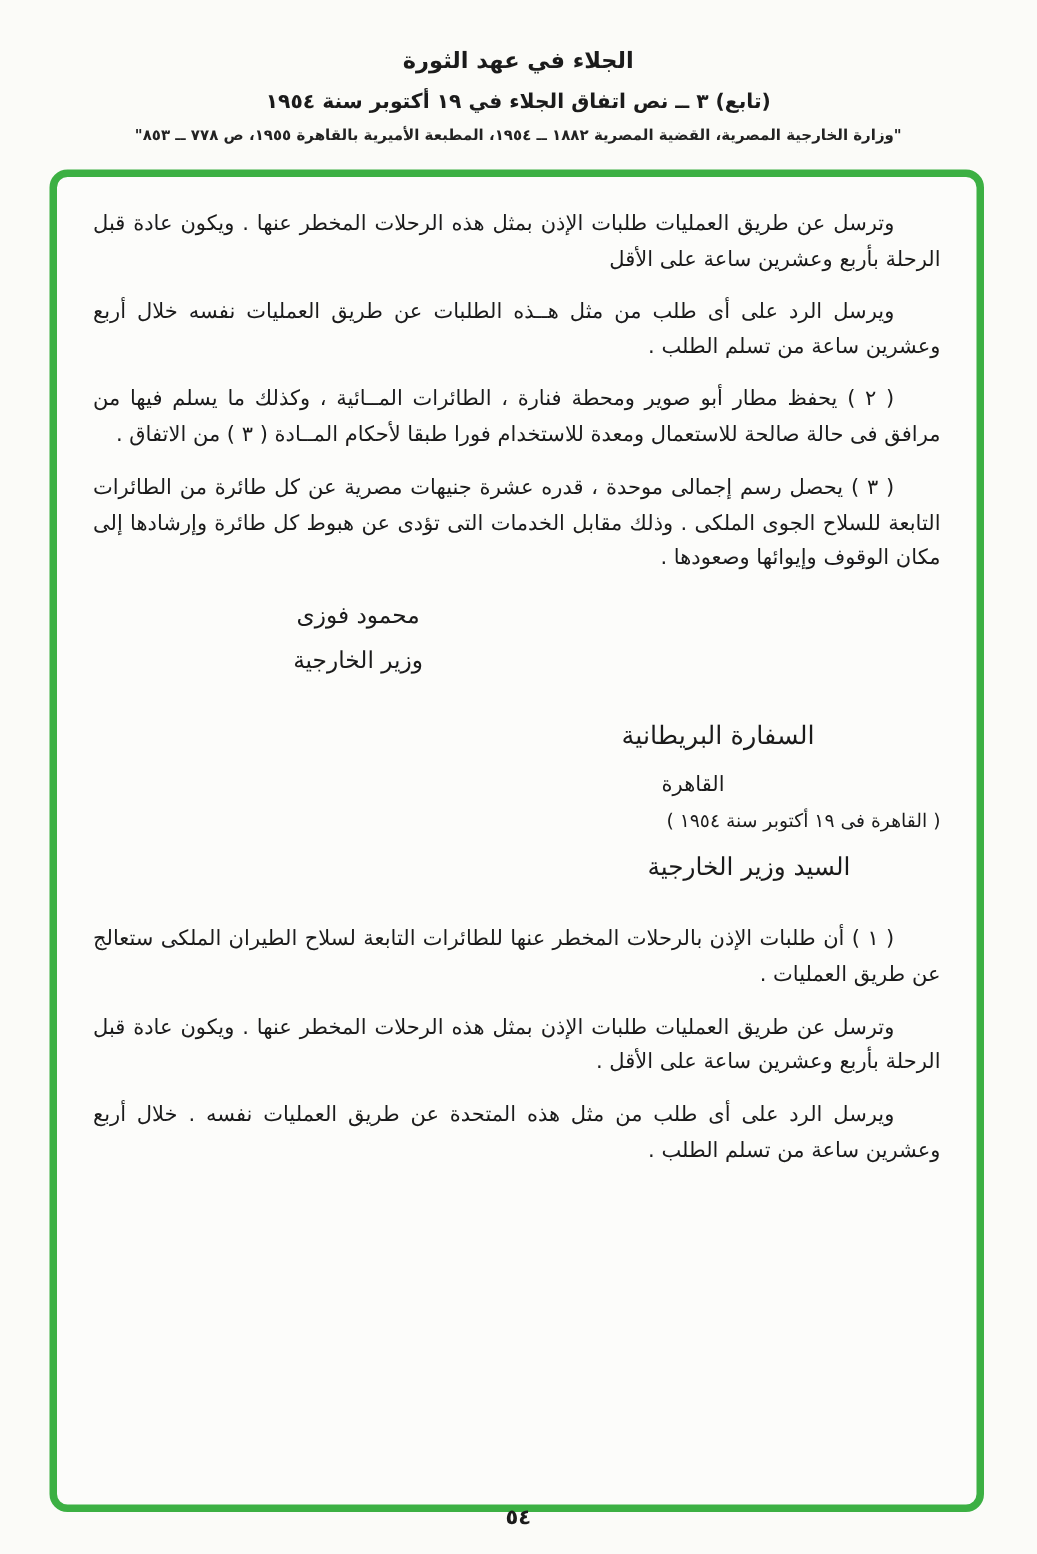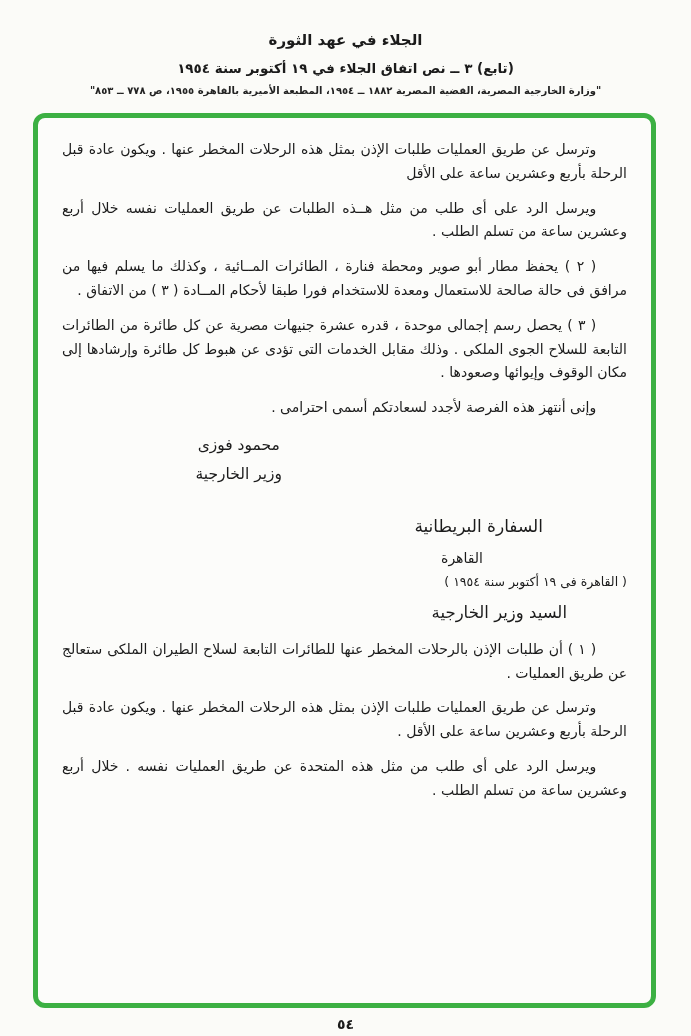--- a/index.html
+++ b/index.html
@@ -105,7 +105,6 @@
   <p class="para">ويرسل الرد على أى طلب من مثل هــذه الطلبات عن طريق العمليات نفسه خلال أربع وعشرين ساعة من تسلم الطلب .</p>
   <p class="para">( ٢ ) يحفظ مطار أبو صوير ومحطة فنارة ، الطائرات المــائية ، وكذلك ما يسلم فيها من مرافق فى حالة صالحة للاستعمال ومعدة للاستخدام فورا طبقا لأحكام المــادة ( ٣ ) من الاتفاق .</p>
   <p class="para">( ٣ ) يحصل رسم إجمالى موحدة ، قدره عشرة جنيهات مصرية عن كل طائرة من الطائرات التابعة للسلاح الجوى الملكى . وذلك مقابل الخدمات التى تؤدى عن هبوط كل طائرة وإرشادها إلى مكان الوقوف وإيوائها وصعودها .</p>
-  <p class="para closing">وإنى أنتهز هذه الفرصة لأجدد لسعادتكم أسمى احترامى .</p>
 
   <div class="signature">
     <div>محمود فوزى</div>

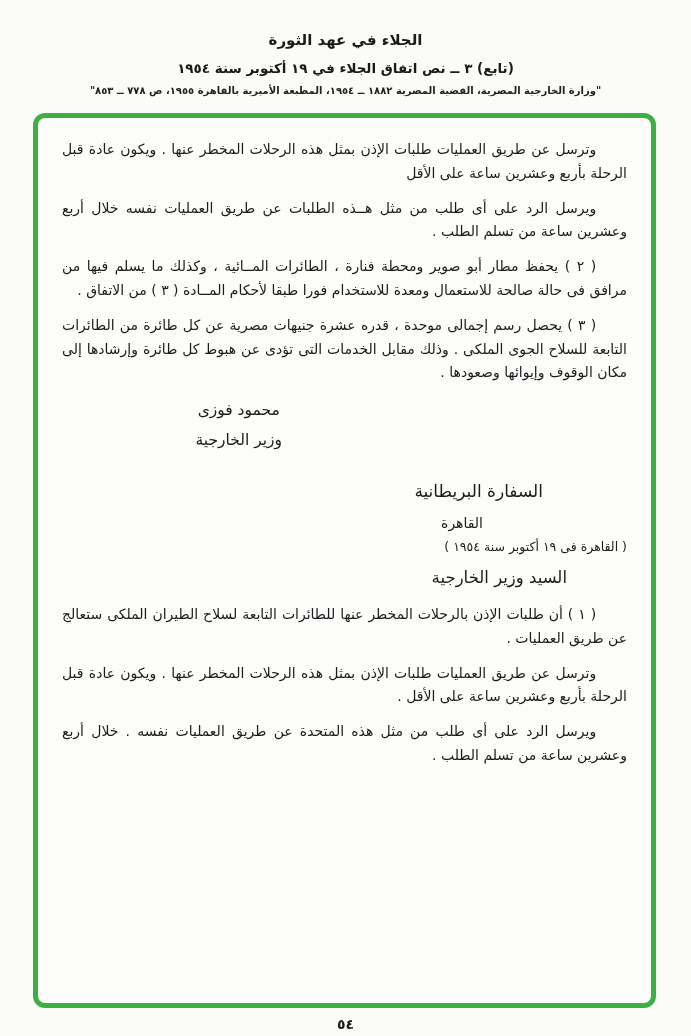--- a/index.html
+++ b/index.html
@@ -78,7 +78,7 @@
   }
   .salutation {
     font-size: 16.5px;
-    margin: 10px 60px 16px 0;
+    margin: 10px 60px 28px 0;
   }
   .page-number {
     position: absolute;

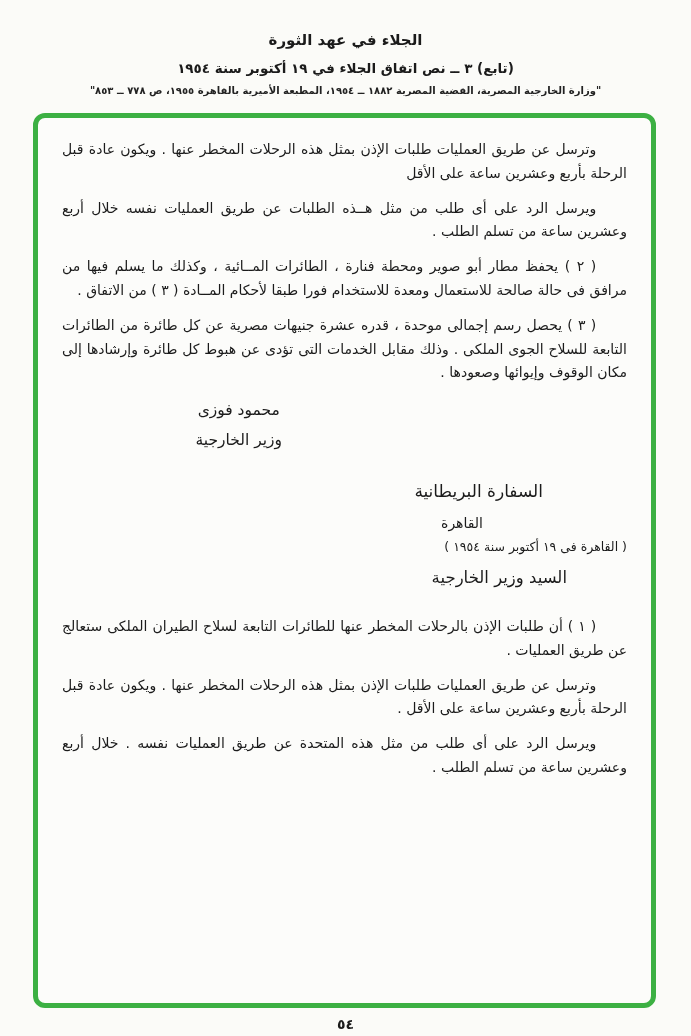--- a/index.html
+++ b/index.html
@@ -82,7 +82,7 @@
   }
   .page-number {
     position: absolute;
-    bottom: 4px;
+    bottom: 16px;
     left: 0;
     right: 0;
     text-align: center;

